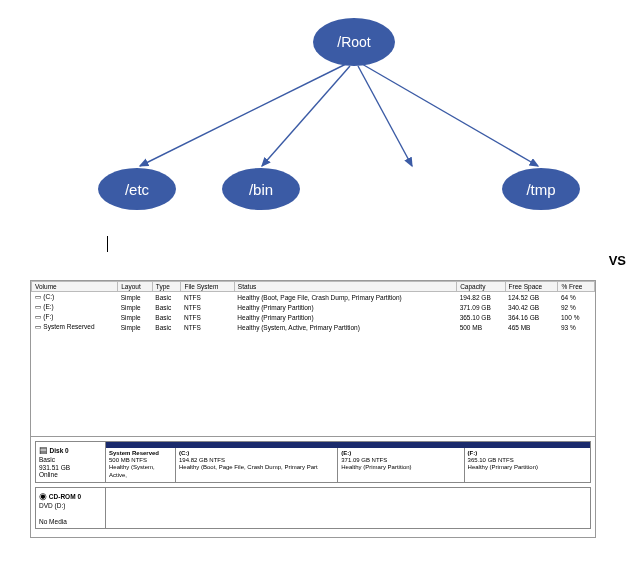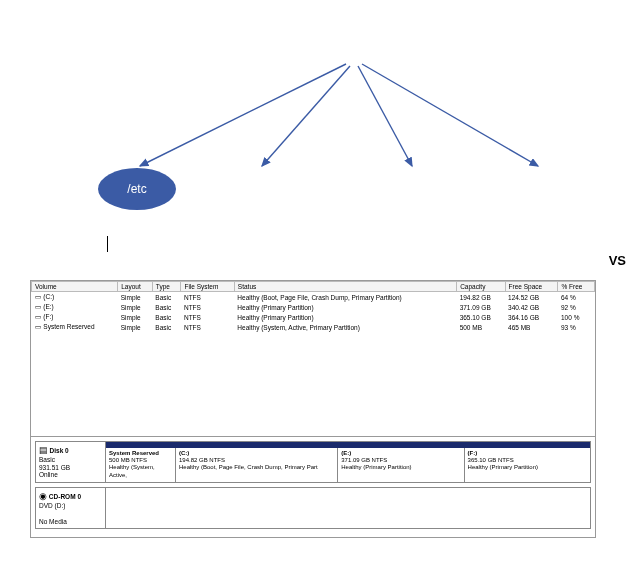--- a/index.html
+++ b/index.html
@@ -120,6 +120,9 @@
     <line x1="358" y1="66" x2="412" y2="166" stroke="#3b5ba5" stroke-width="1.4" marker-end="url(#ah)"></line>
     <line x1="362" y1="64" x2="538" y2="166" stroke="#3b5ba5" stroke-width="1.4" marker-end="url(#ah)"></line>
   </svg>
+  <div class="oval root">
+      <span>/Root</span>
+    </div>
   <div class="oval child c1">
       <span>/etc</span>
     </div>

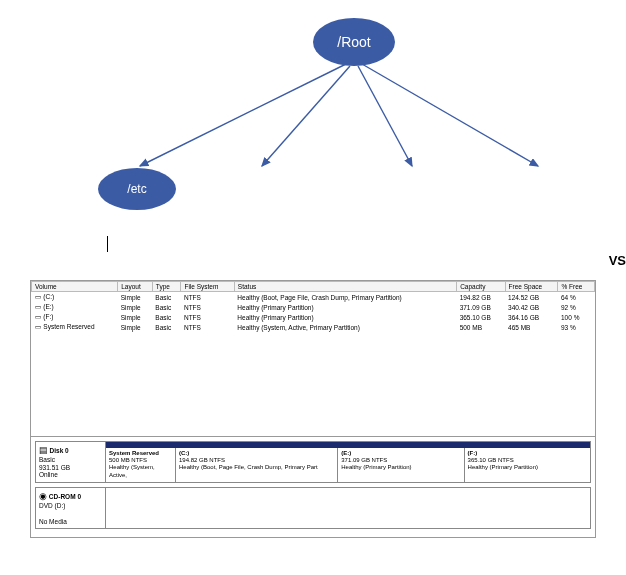--- a/index.html
+++ b/index.html
@@ -28,7 +28,7 @@
     border-radius: 50%;
   }
   .root { width: 82px; height: 48px; left: 313px; top: 18px; font-size: 14px; }
-  .child { width: 78px; height: 42px; top: 168px; font-size: 12px; }
+  .child { width: 78px; height: 42px; top: 168px; font-size: 15px; }
   .c1 { left: 98px; }
   .c2 { left: 222px; }
   .c3 { left: 375px; }

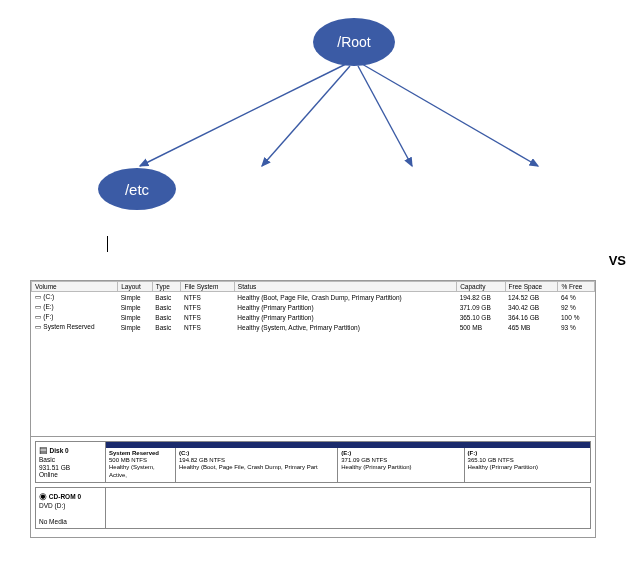--- a/index.html
+++ b/index.html
@@ -125,6 +125,9 @@
     </div>
   <div class="oval child c1">
       <span>/etc</span>
+    </div>
+  <div class="oval child c2">
+      <span>/bin</span>
     </div>
 </div>
 

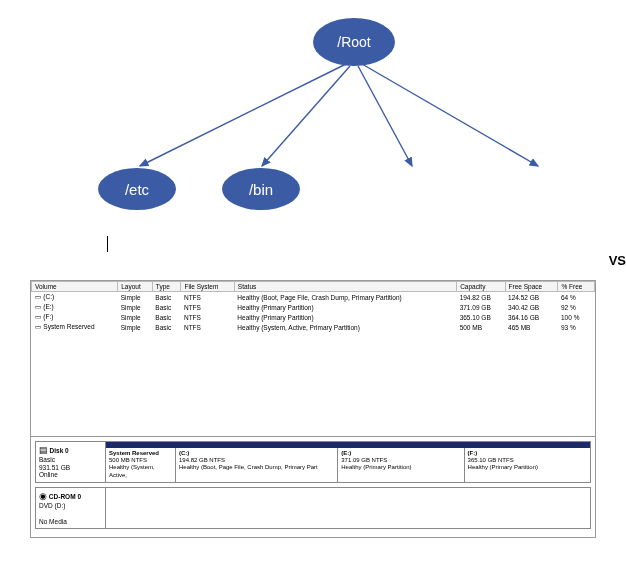--- a/index.html
+++ b/index.html
@@ -128,6 +128,9 @@
     </div>
   <div class="oval child c2">
       <span>/bin</span>
+    </div>
+  <div class="oval child c4">
+      <span>/tmp</span>
     </div>
 </div>
 

